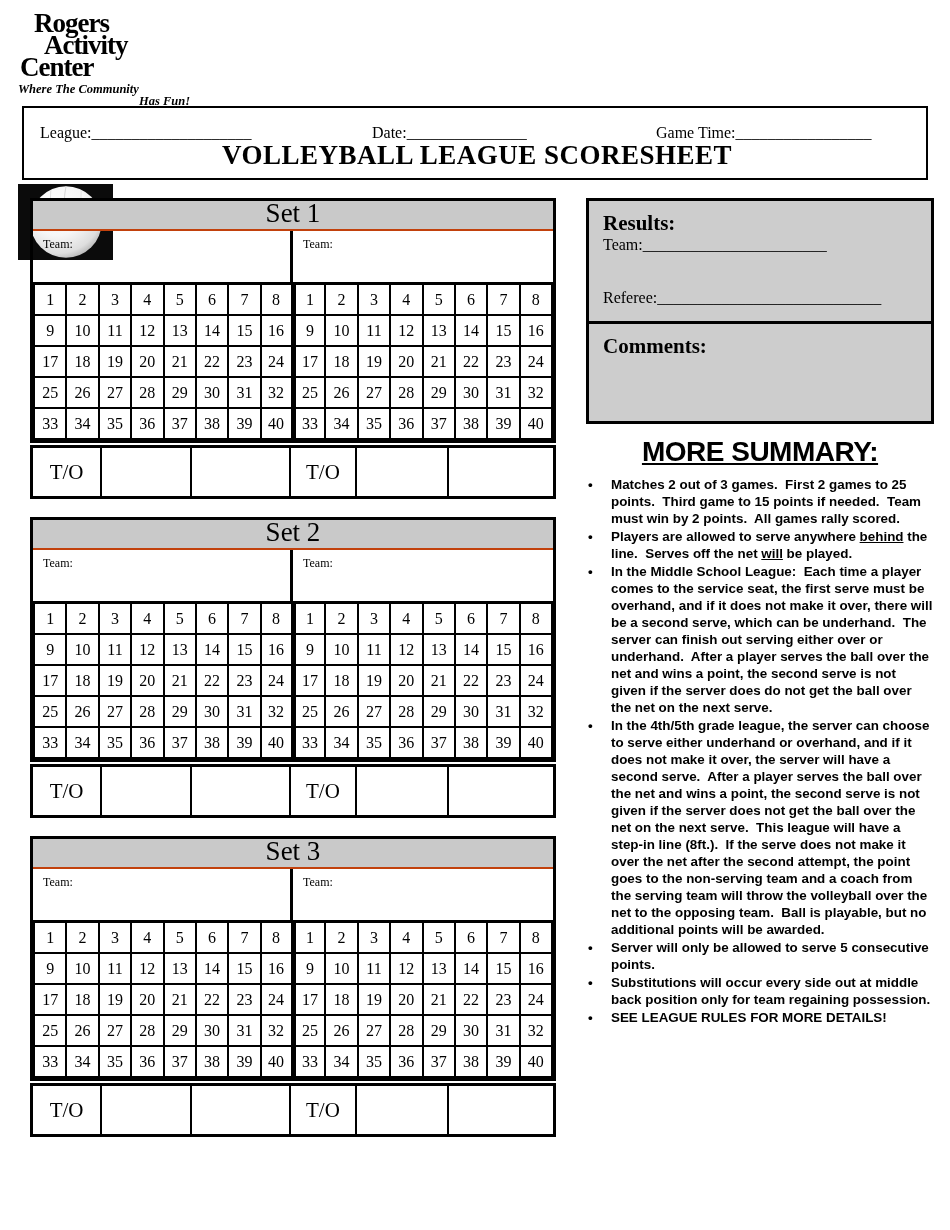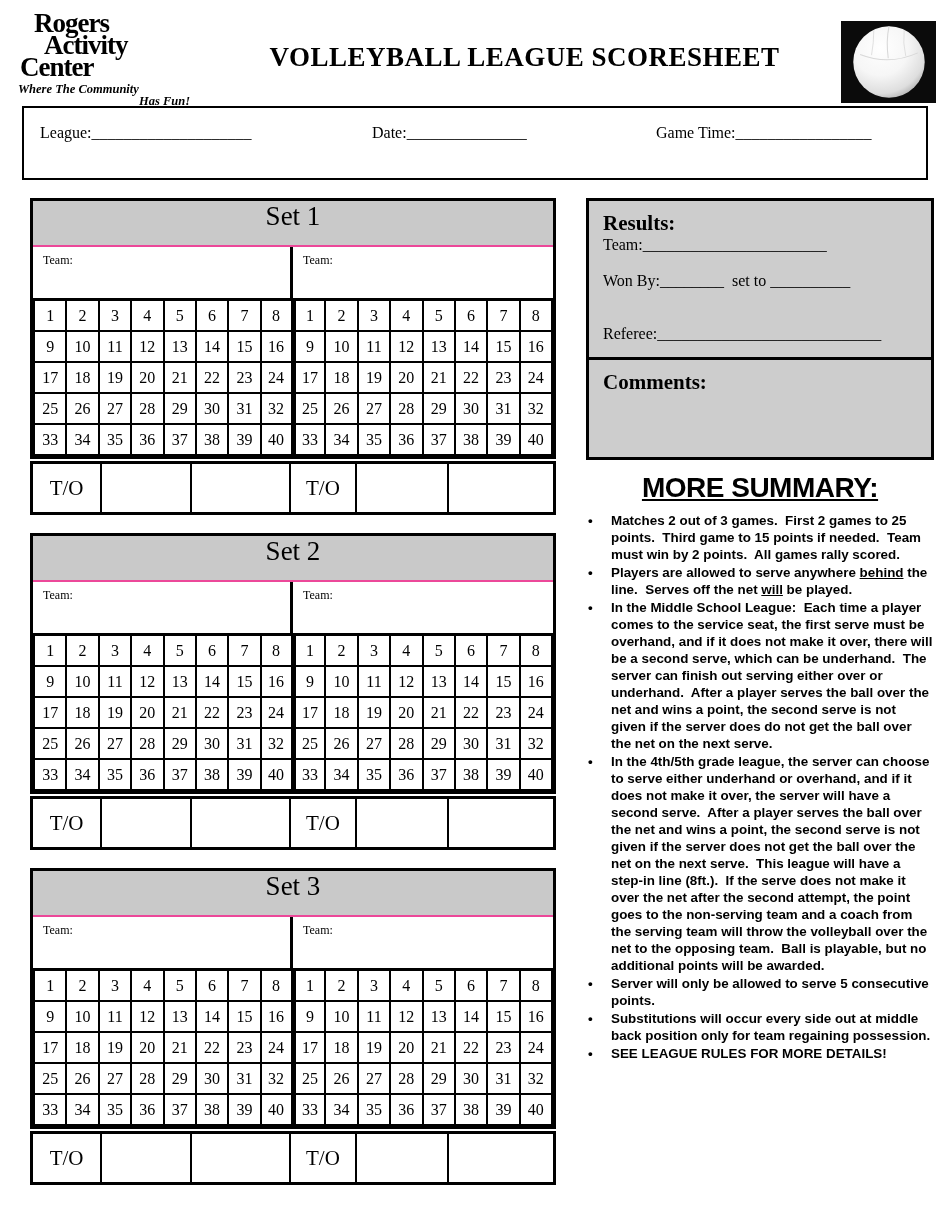--- a/index.html
+++ b/index.html
@@ -8,7 +8,7 @@
   .sheet { width:950px; height:1230px; background:#fff; position:relative; overflow:hidden; }
 
   
-  .hdr { display:flex; padding:8px 14px 0 18px; height:102px; }
+  .hdr { display:flex; padding:8px 14px 0 18px; height:102px;flex-direction:column; }
   .logo { width:190px; line-height:0.82; padding-top:4px; }
   .logo .l1,.logo .l2,.logo .l3 { font-weight:bold; font-size:27px; letter-spacing:-1px; display:block; }
   .logo .l1 { margin-left:16px; }

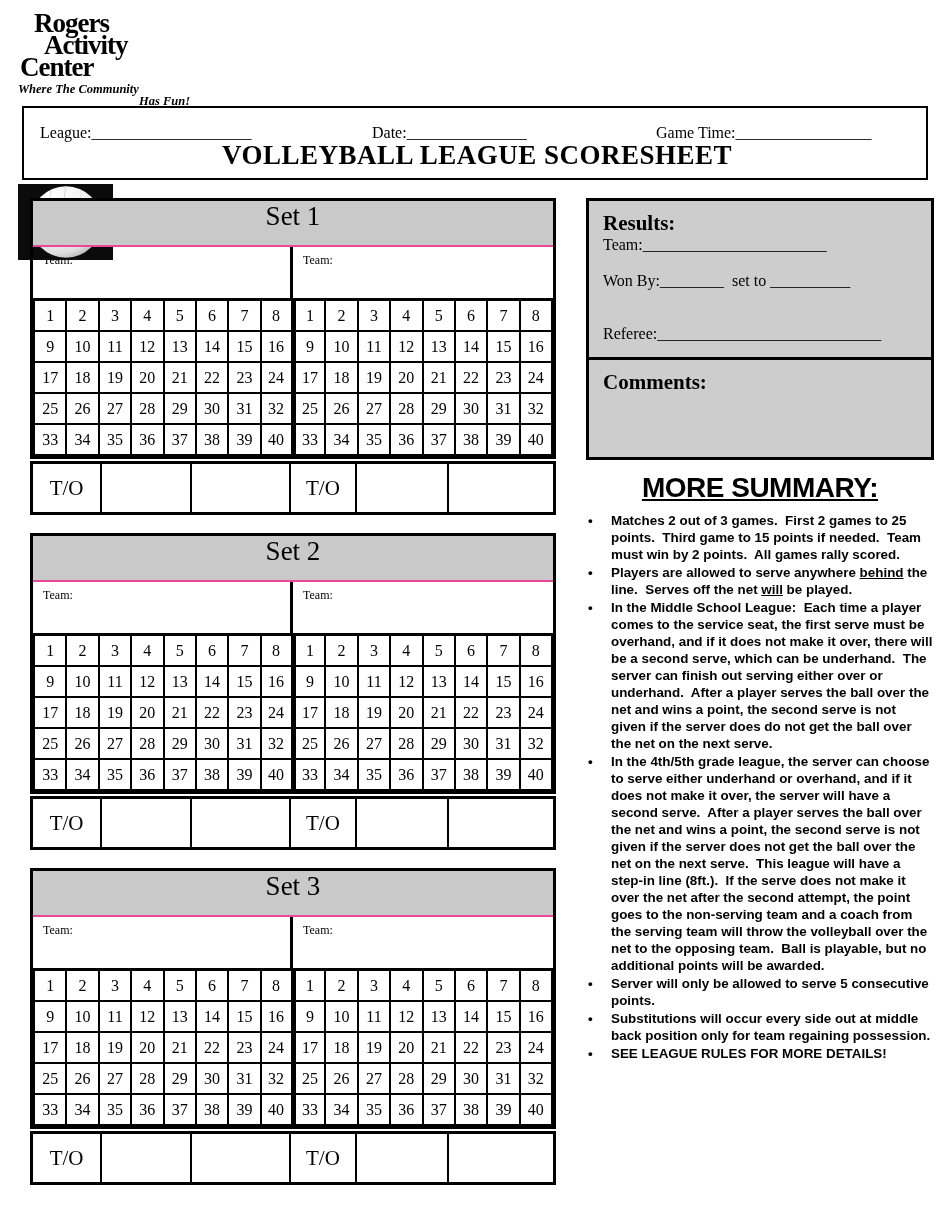--- a/index.html
+++ b/index.html
@@ -34,8 +34,8 @@
   
   .set-block { margin-bottom:18px; }
   .set-table { border:3px solid #000; }
-  .set-header { background:#c9c9c9; height:46px; border-bottom:2px solid #ec4899;
-                display:flex; align-items:flex-start; justify-content:center; font-size:27px; }
+  .set-header { background:#c9c9c9; height:30px; border-bottom:2px solid #c2410c;
+                display:flex; align-items:flex-end; justify-content:center; font-size:27px; }
   .team-row { display:flex; height:52px; border-bottom:1px solid #000; font-size:12px; }
   .team-cell { width:50%; padding:6px 0 0 10px; }
   .team-cell.left { border-right:3px solid #000; }

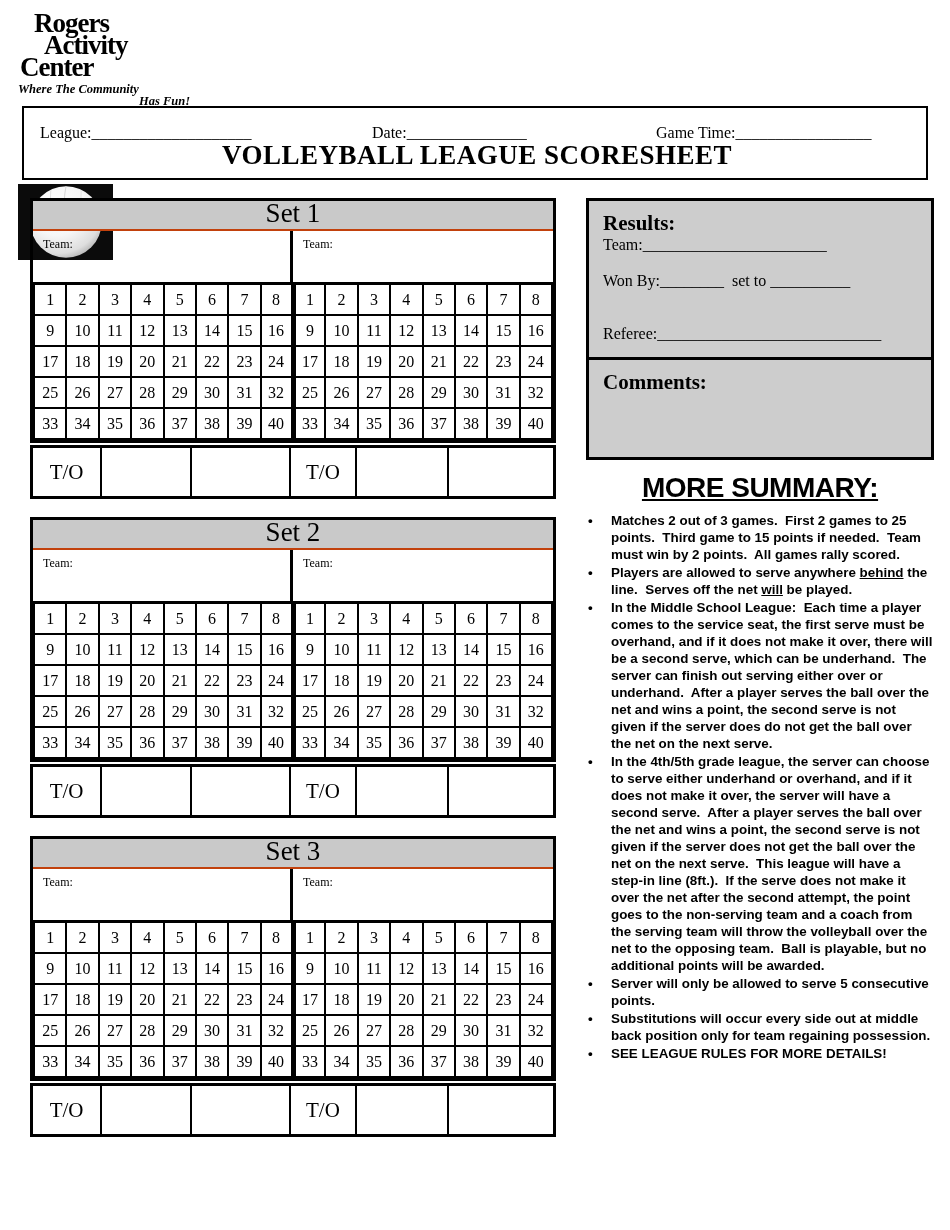--- a/index.html
+++ b/index.html
@@ -475,7 +475,6 @@
         <div class="results-top">
           <div class="results-h">Results:</div>
           <div class="r-line r-team">Team:_______________________</div>
-          <div class="r-line r-wonby">Won By:________  set to __________</div>
           <div class="r-line r-ref">Referee:____________________________</div>
         </div>
         <div class="comments">

